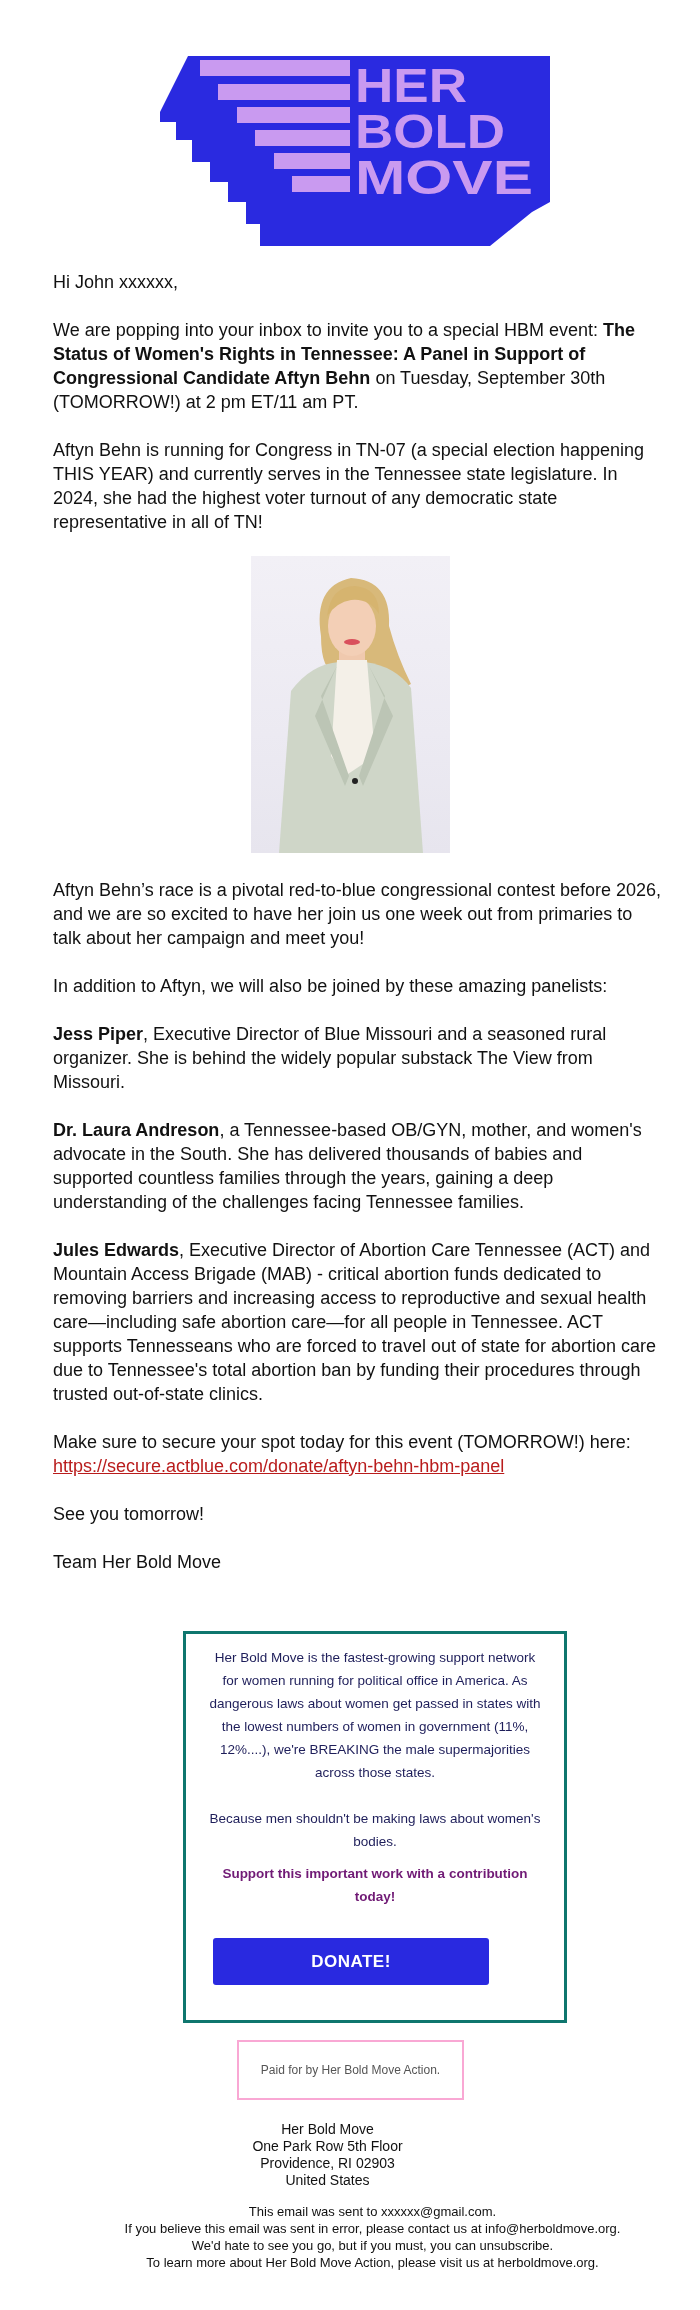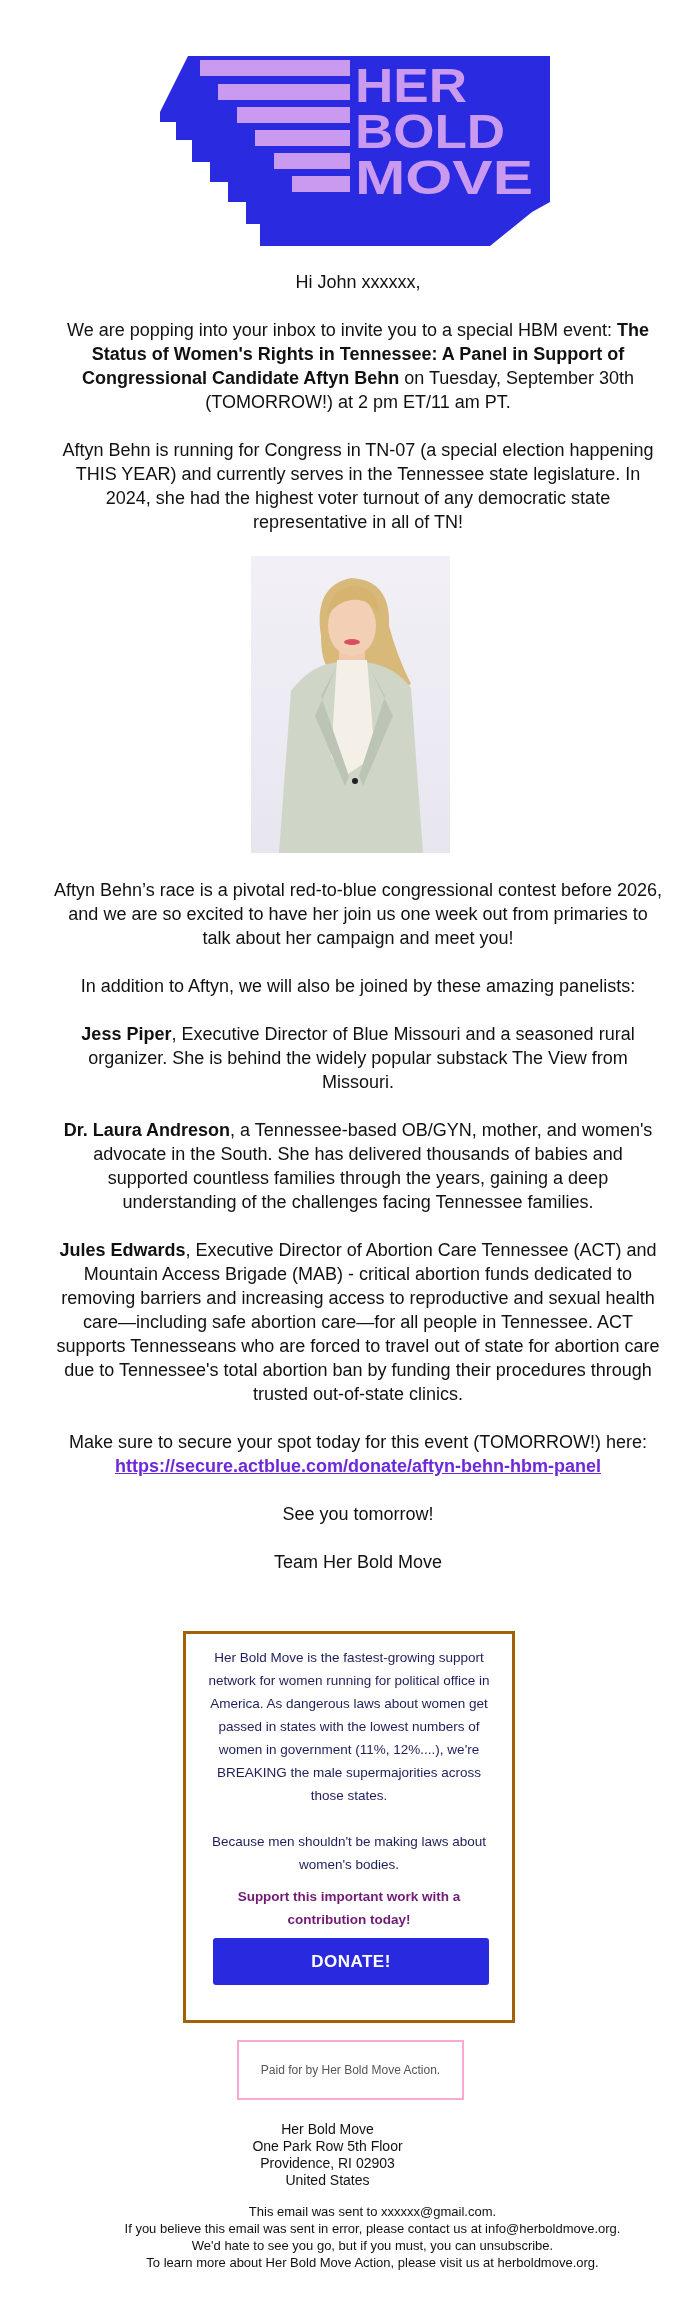--- a/index.html
+++ b/index.html
@@ -9,7 +9,7 @@
   .logo-wrap { position: absolute; left: 160px; top: 52px; width: 390px; height: 194px; }
   .logo-wrap svg { display: block; width: 100%; height: 100%; }
 
-  .content { position: absolute; left: 53px; top: 270px; width: 610px; font-size: 18px; line-height: 24px; text-align: center; }
+  .content { position: absolute; left: 53px; top: 270px; width: 610px; font-size: 18px; line-height: 24px; }
   .content p { margin: 0 0 24px 0; }
   .content b { font-weight: 700; }
   a.link { color: #1a1aa8; text-decoration: underline; }

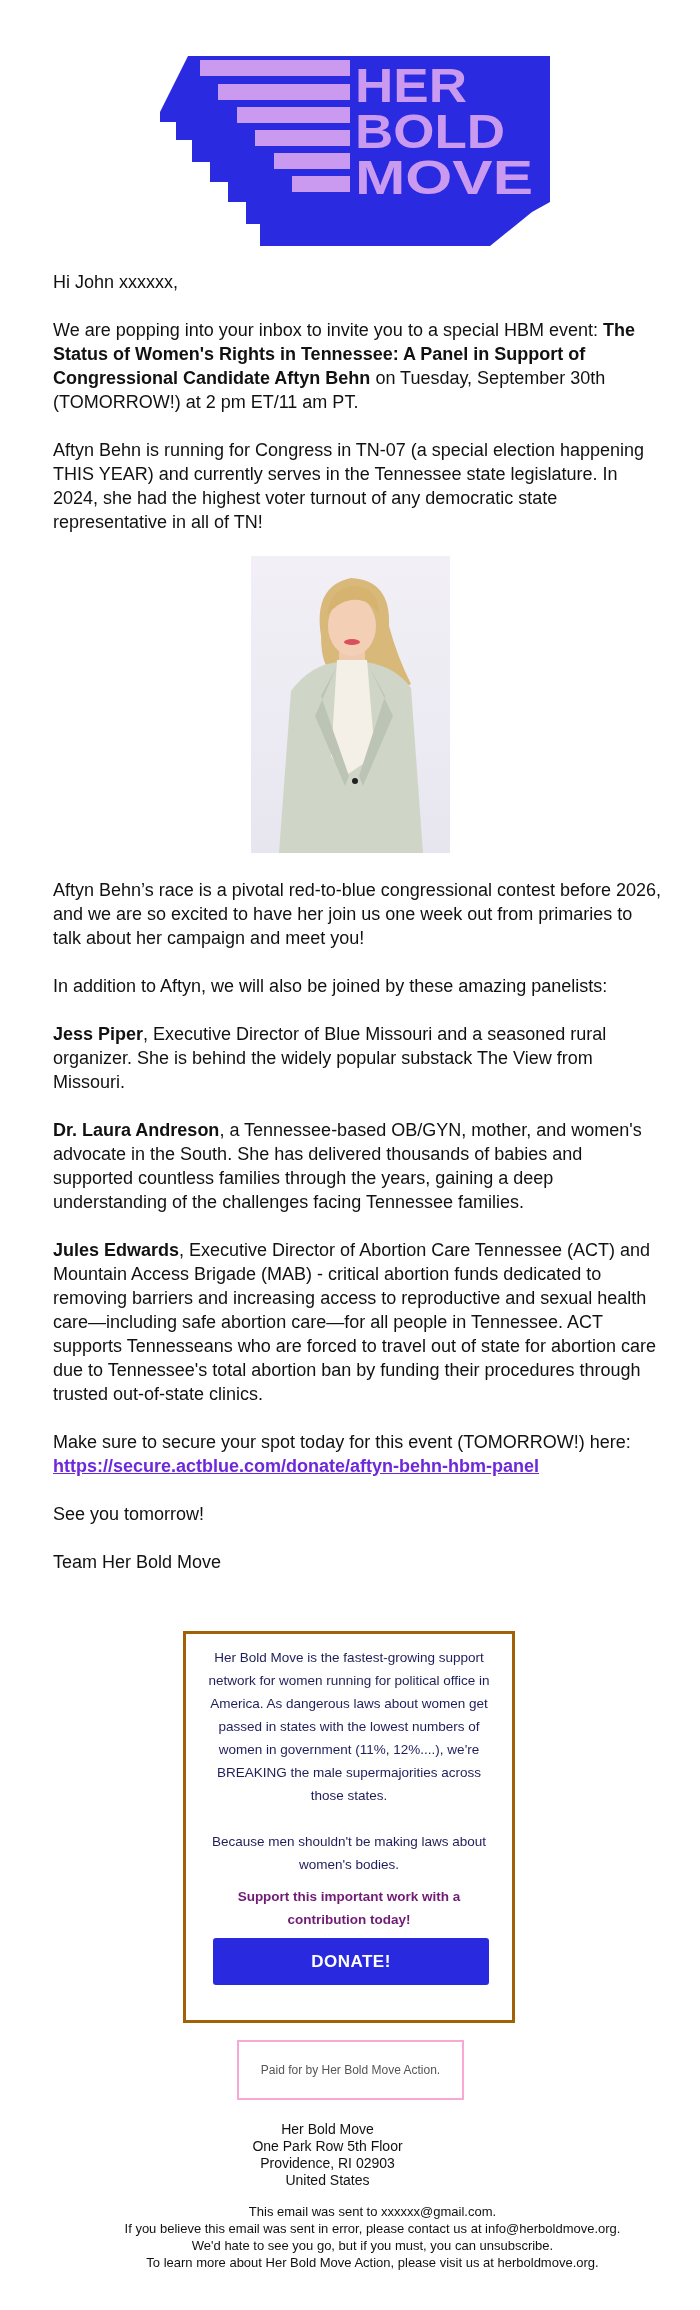--- a/index.html
+++ b/index.html
@@ -13,7 +13,7 @@
   .content p { margin: 0 0 24px 0; }
   .content b { font-weight: 700; }
   a.link { color: #1a1aa8; text-decoration: underline; }
-  a.link-bold { color: #6d28d9; text-decoration: underline; font-weight: 700; }
+  a.link-bold { color: #b91c1c; text-decoration: underline; font-weight: 400; }
 
   .photo { width: 199px; height: 297px; margin: -2px 0 25px 198px; position: relative; overflow: hidden;
            background: linear-gradient(180deg, #f2f0f6 0%, #eceaf2 60%, #e7e5ee 100%); }

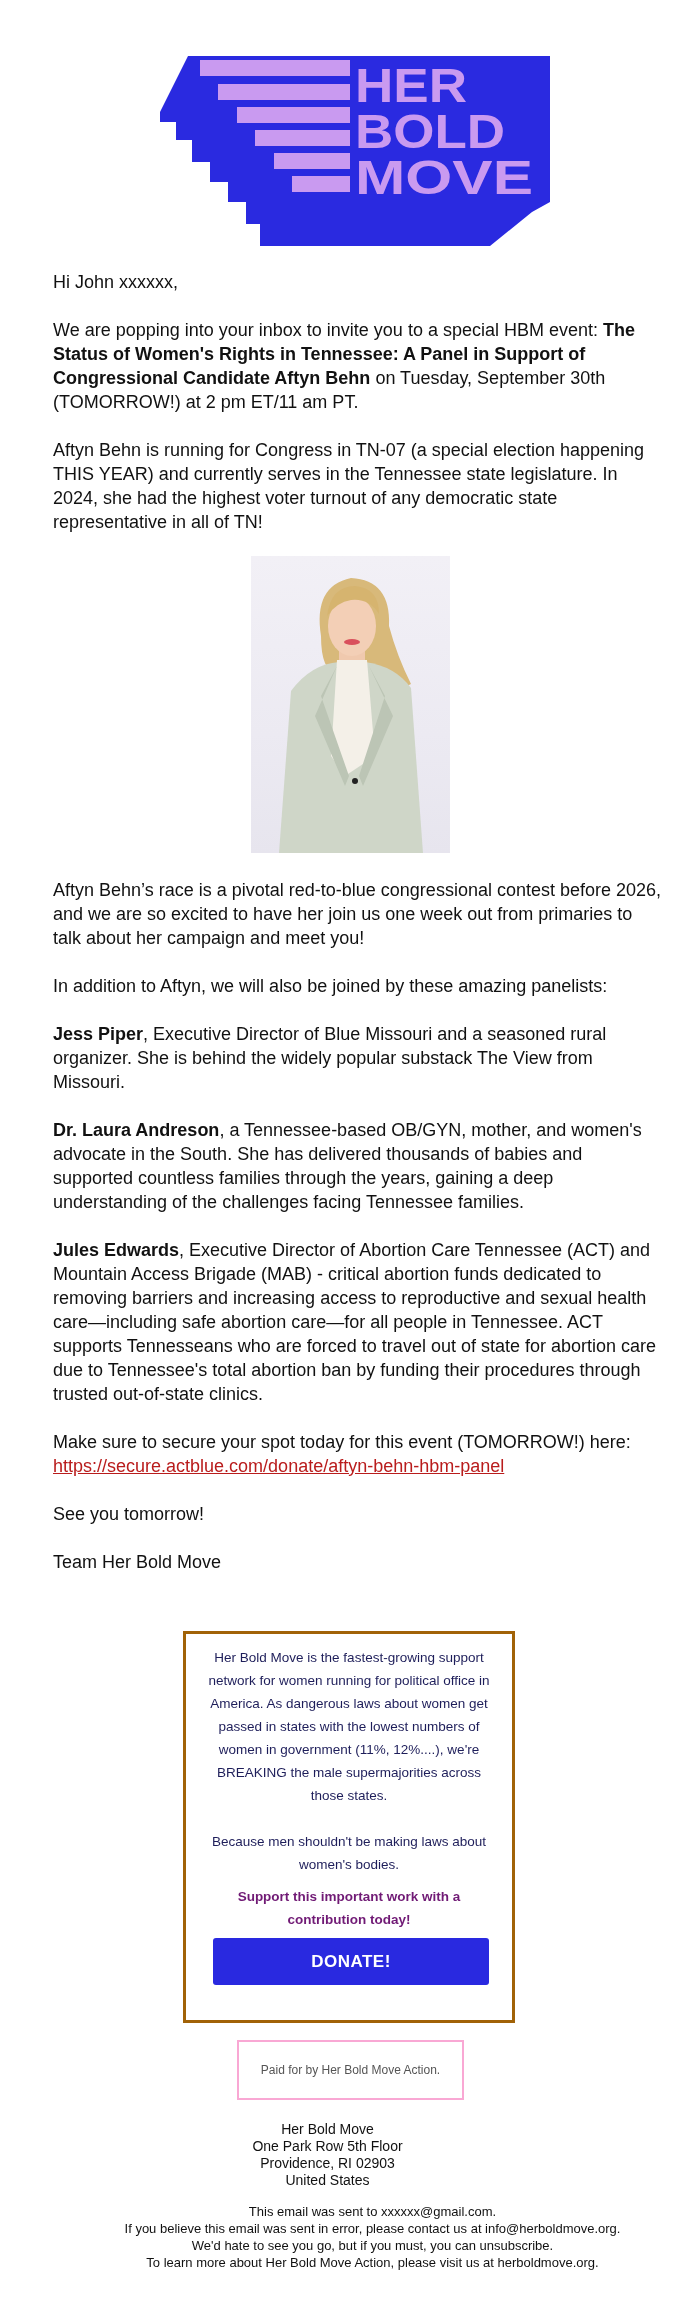--- a/index.html
+++ b/index.html
@@ -18,8 +18,8 @@
   .photo { width: 199px; height: 297px; margin: -2px 0 25px 198px; position: relative; overflow: hidden;
            background: linear-gradient(180deg, #f2f0f6 0%, #eceaf2 60%, #e7e5ee 100%); }
 
-  .support-box { position: absolute; left: 183px; top: 1631px; width: 332px; height: 392px;
-                 border: 3px solid #a16207; background: #fff; text-align: center; color: #1e1e5a; }
+  .support-box { position: absolute; left: 183px; top: 1631px; width: 384px; height: 392px;
+                 border: 3px solid #0f766e; background: #fff; text-align: center; color: #1e1e5a; }
   .support-box .para { font-size: 13.5px; line-height: 23px; margin: 12px 22px 0 22px; }
   .support-box .para2 { margin-top: 23px; }
   .support-box .strong { font-weight: 700; color: #701a75; margin-top: 9px; }

